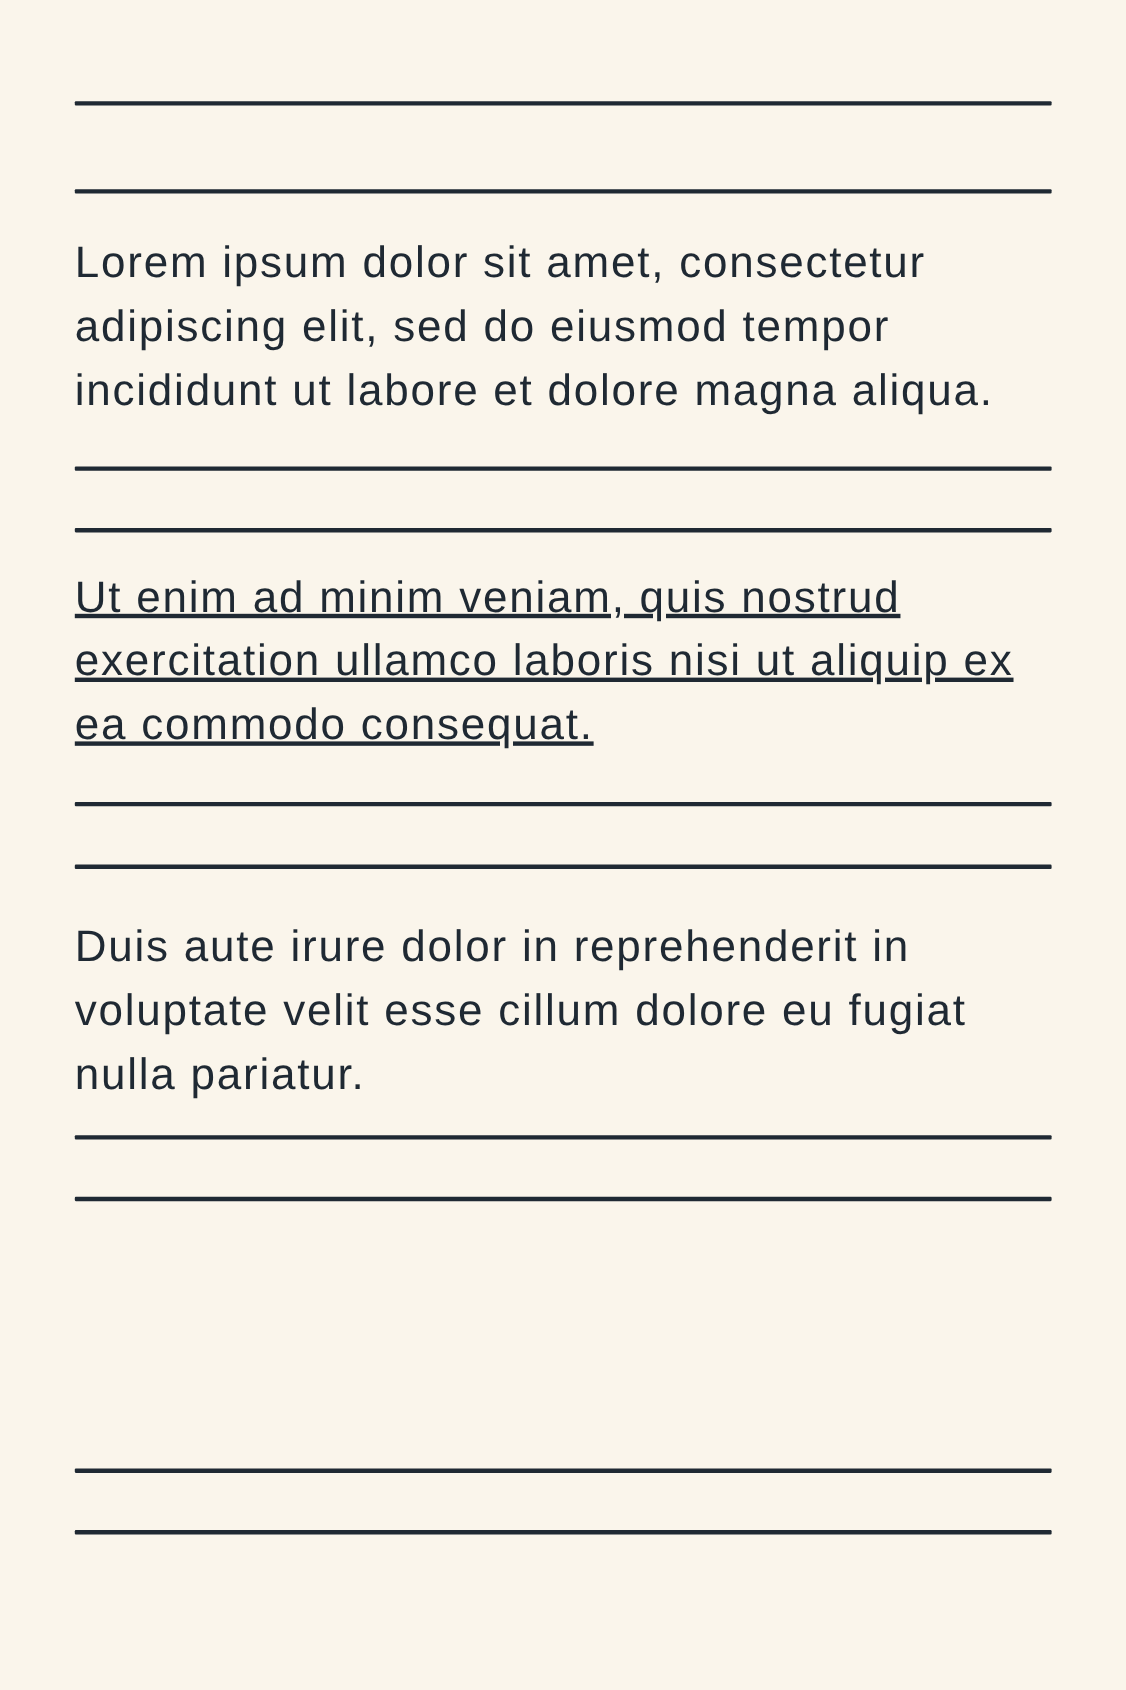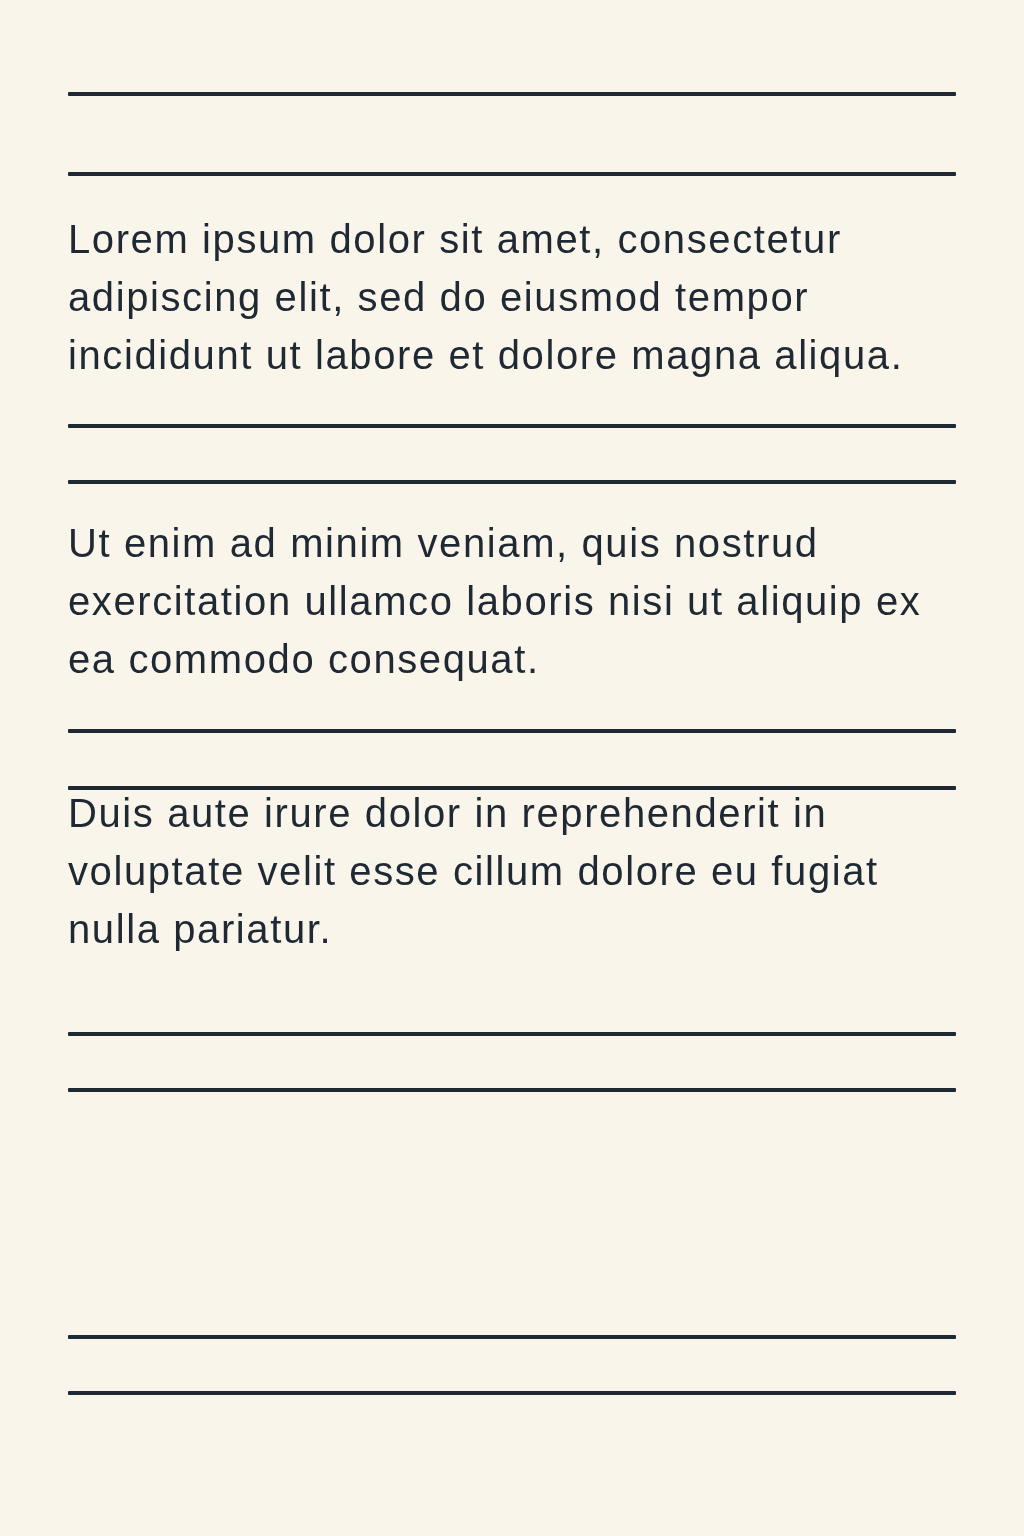--- a/index.html
+++ b/index.html
@@ -54,7 +54,7 @@
   <div class="rule" style="top: 424px;"></div>
   <div class="rule" style="top: 480px;"></div>
 
-  <p class="para" style="top: 514px;">Ut enim ad minim veniam, quis nostrud
+  <p class="para" style="top: 514px; text-decoration: underline;">Ut enim ad minim veniam, quis nostrud
 exercitation ullamco laboris nisi ut aliquip ex
 ea commodo consequat.</p>
 

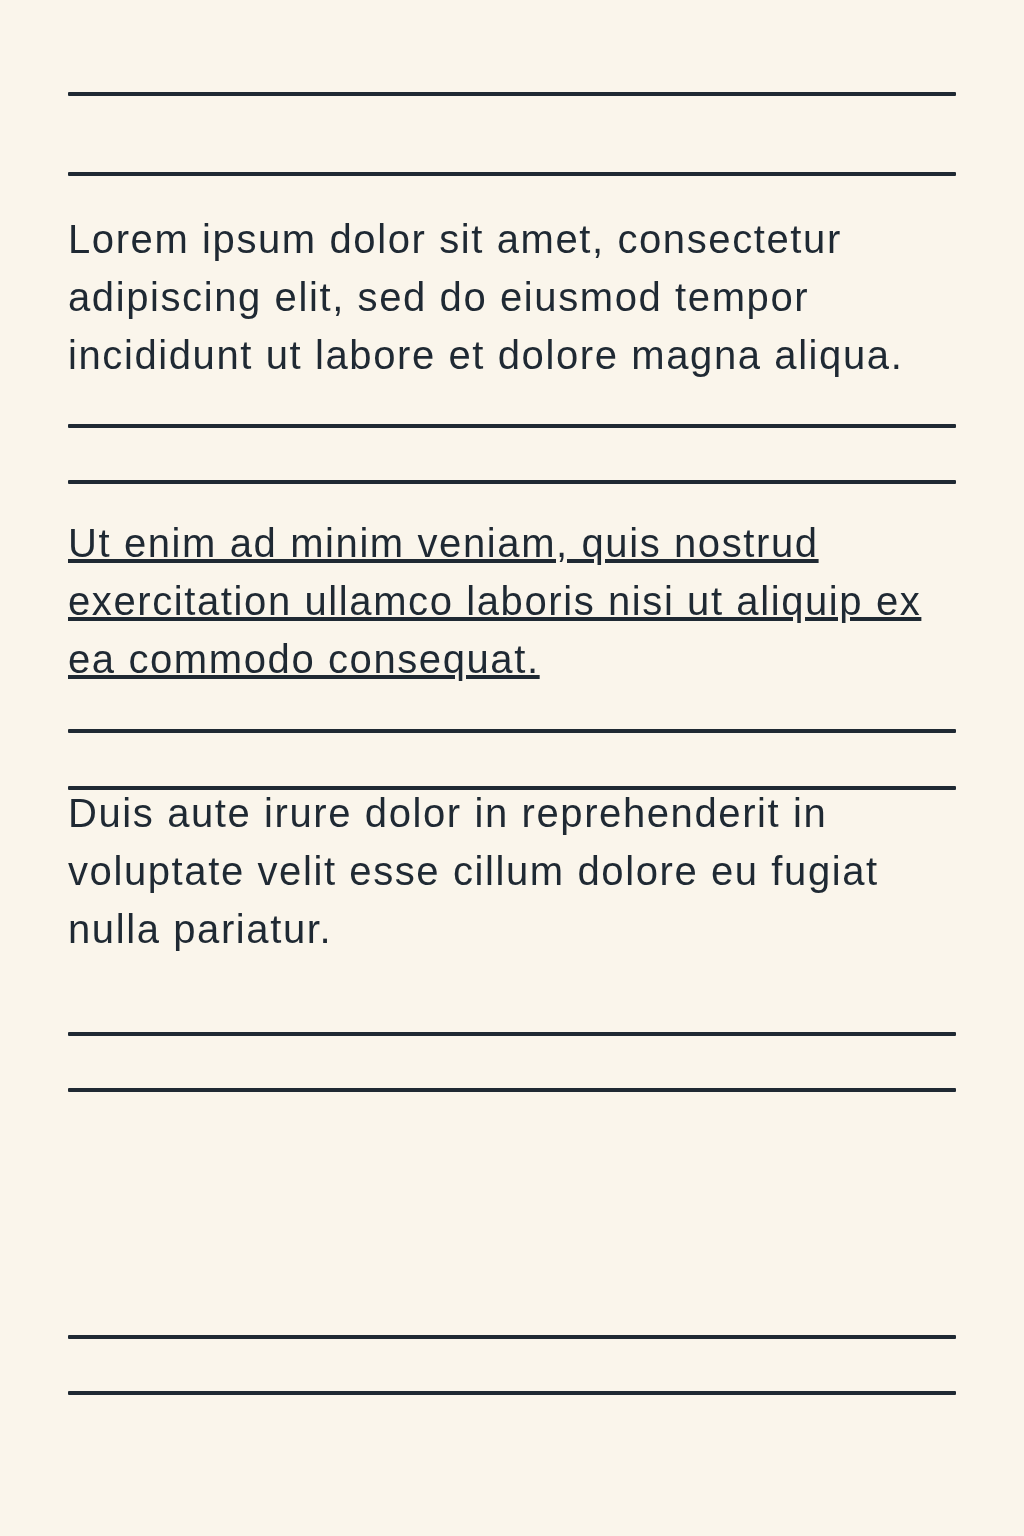--- a/index.html
+++ b/index.html
@@ -61,7 +61,7 @@
   <div class="rule" style="top: 729px;"></div>
   <div class="rule" style="top: 786px;"></div>
 
-  <p class="para" style="top: 784px;">Duis aute irure dolor in reprehenderit in
+  <p class="para" style="top: 832px;">Duis aute irure dolor in reprehenderit in
 voluptate velit esse cillum dolore eu fugiat
 nulla pariatur.</p>
 

